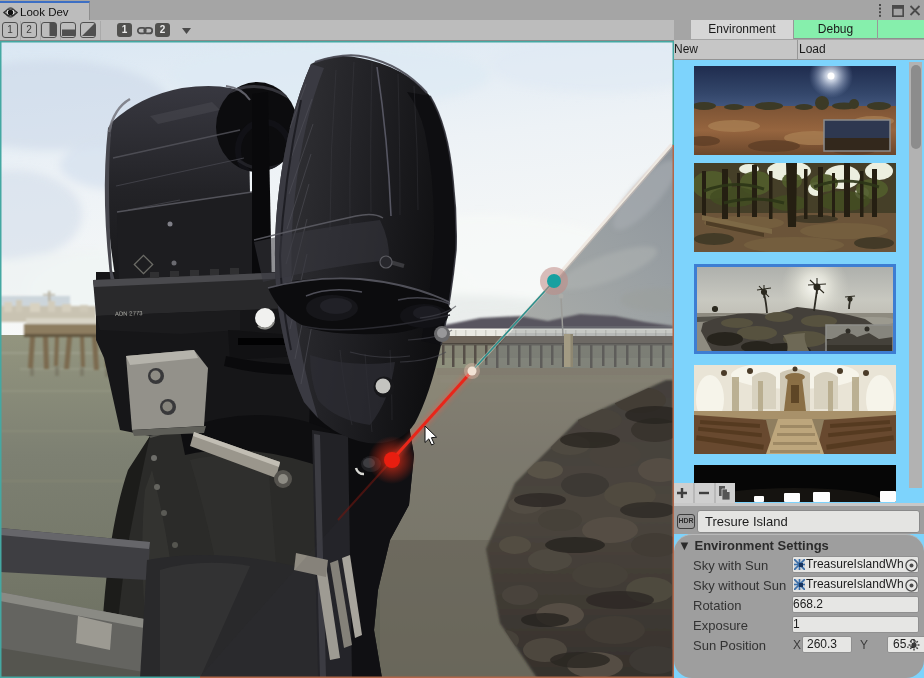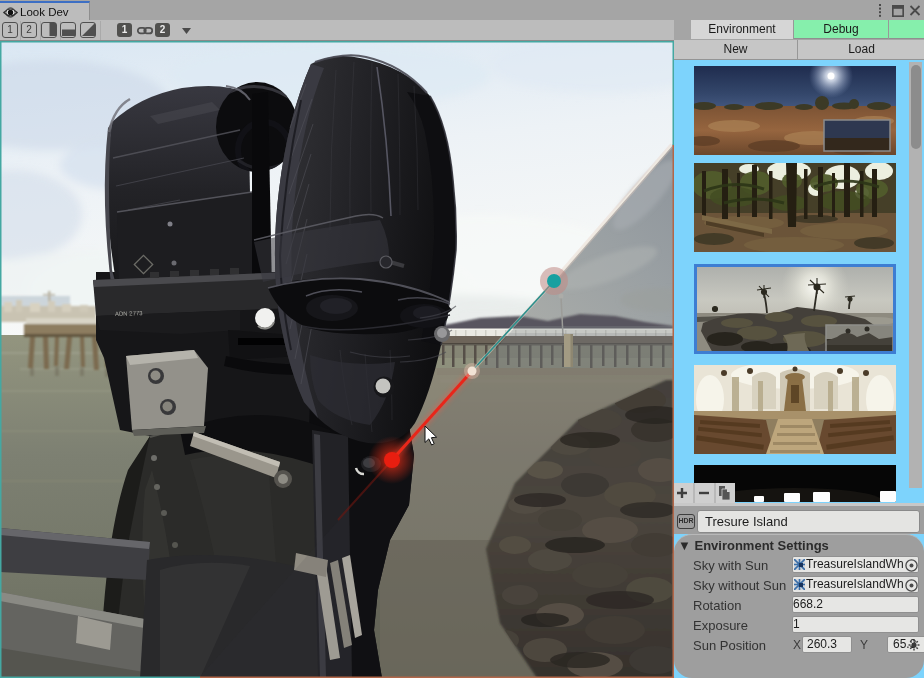--- a/index.html
+++ b/index.html
@@ -19,7 +19,7 @@
 .rtabs{left:691px;top:20px;width:250px;height:19px;background:#86efac;border-bottom:1px solid #8f8f8f;}
 .rtab{position:absolute;top:0;height:19px;font-size:12px;color:#1a1a1a;text-align:center;line-height:18px;}
 .envtab{left:0;width:103px;background:#d6d6d6;border-right:1px solid #989898;}
-.dbgtab{left:103px;width:95px;border-right:1px solid #989898;}
+.dbgtab{left:103px;width:84px;border-right:1px solid #989898;}
 .btnrow{left:674px;top:40px;width:250px;height:20px;background:#c6c6c6;border-bottom:1px solid #949494;}
 .pbtn{position:absolute;top:0;height:19px;font-size:12px;color:#1a1a1a;text-align:center;line-height:19px;}
 

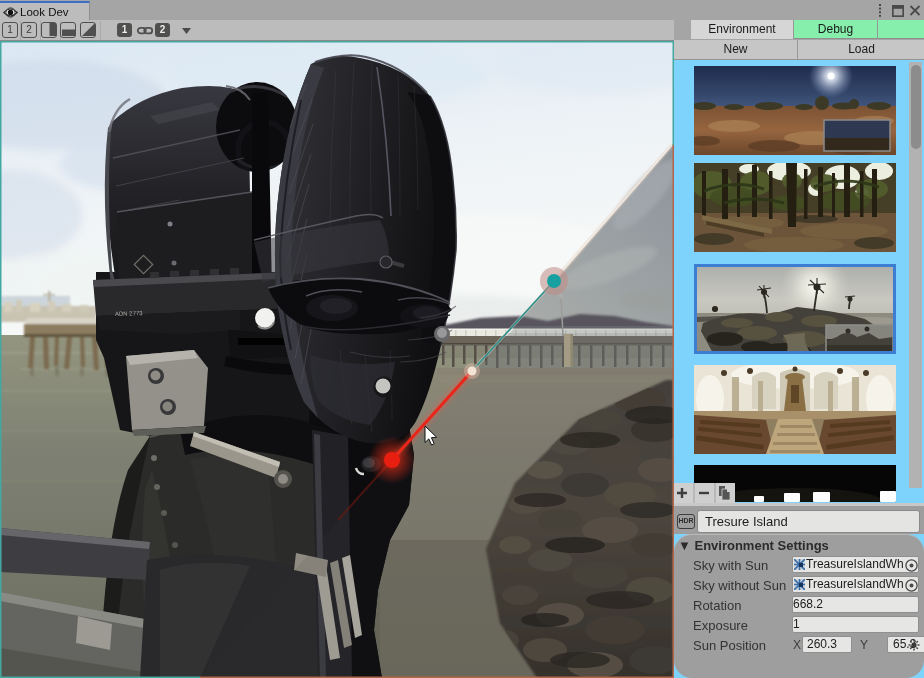--- a/index.html
+++ b/index.html
@@ -21,7 +21,7 @@
 .envtab{left:0;width:103px;background:#d6d6d6;border-right:1px solid #989898;}
 .dbgtab{left:103px;width:84px;border-right:1px solid #989898;}
 .btnrow{left:674px;top:40px;width:250px;height:20px;background:#c6c6c6;border-bottom:1px solid #949494;}
-.pbtn{position:absolute;top:0;height:19px;font-size:12px;color:#1a1a1a;text-align:center;line-height:19px;}
+.pbtn{position:absolute;top:0;height:19px;font-size:12px;color:#1a1a1a;text-align:left;line-height:19px;}
 
 .panel{left:674px;top:60px;width:250px;height:642px;background:#7dd3fc;}
 .thumb{position:absolute;left:20px;width:202px;}

